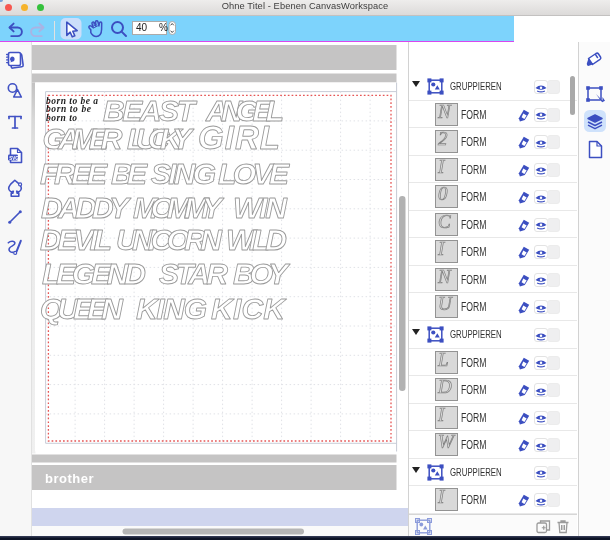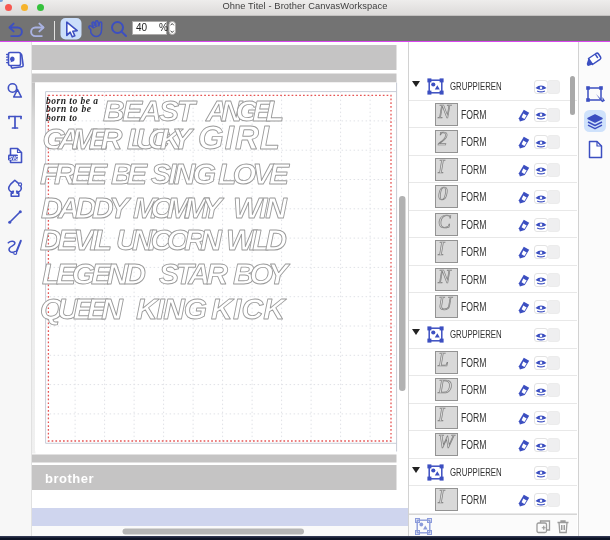--- a/index.html
+++ b/index.html
@@ -47,7 +47,7 @@
     <div class="tl" style="left:20.5px;background:#f6b32b;"></div>
     <div class="tl" style="left:36.5px;background:#35c13c;"></div>
     <div style="position:absolute;left:0;top:0;width:3px;height:2px;background:#76a3d8;border-bottom-right-radius:3px;"></div>
-    <div id="title">Ohne Titel - Brother CanvasWorkspace</div>
+    <div id="title">Ohne Titel - Ebenen CanvasWorkspace</div>
   </div>
 
   <div class="abs" id="toolbar">

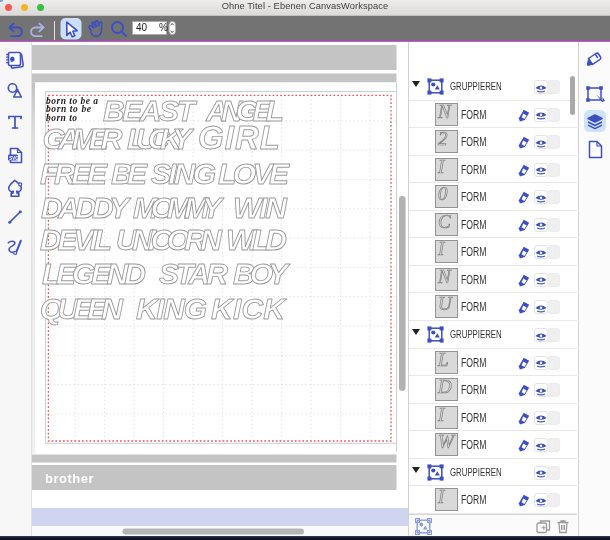--- a/index.html
+++ b/index.html
@@ -13,7 +13,7 @@
   #title{position:absolute;top:1px;left:0;width:610px;text-align:center;
     font-size:9.3px;color:#3e3e3e;letter-spacing:0.1px;}
   
-  #toolbar{left:0;top:16px;width:610px;height:25px;background:#737373;
+  #toolbar{left:0;top:16px;width:514px;height:25px;background:#7dd3fc;
     border-bottom:6px solid #d946ef;}
   
   #leftbar{left:0;top:42px;width:31px;height:494px;background:#f7f7f7;

